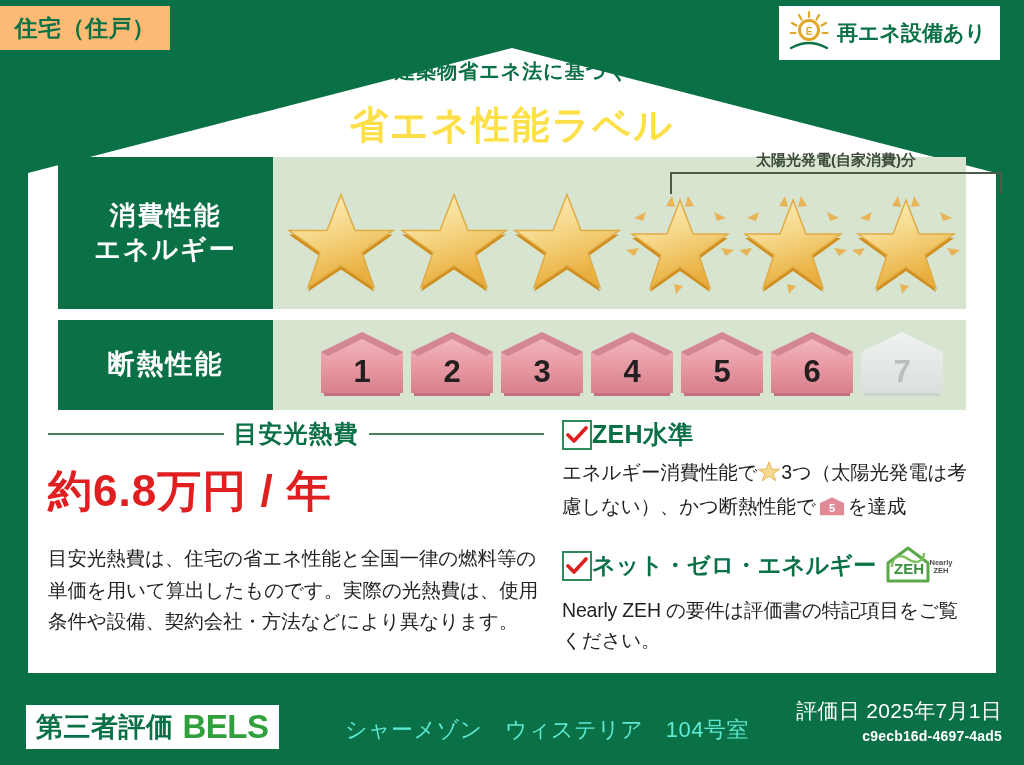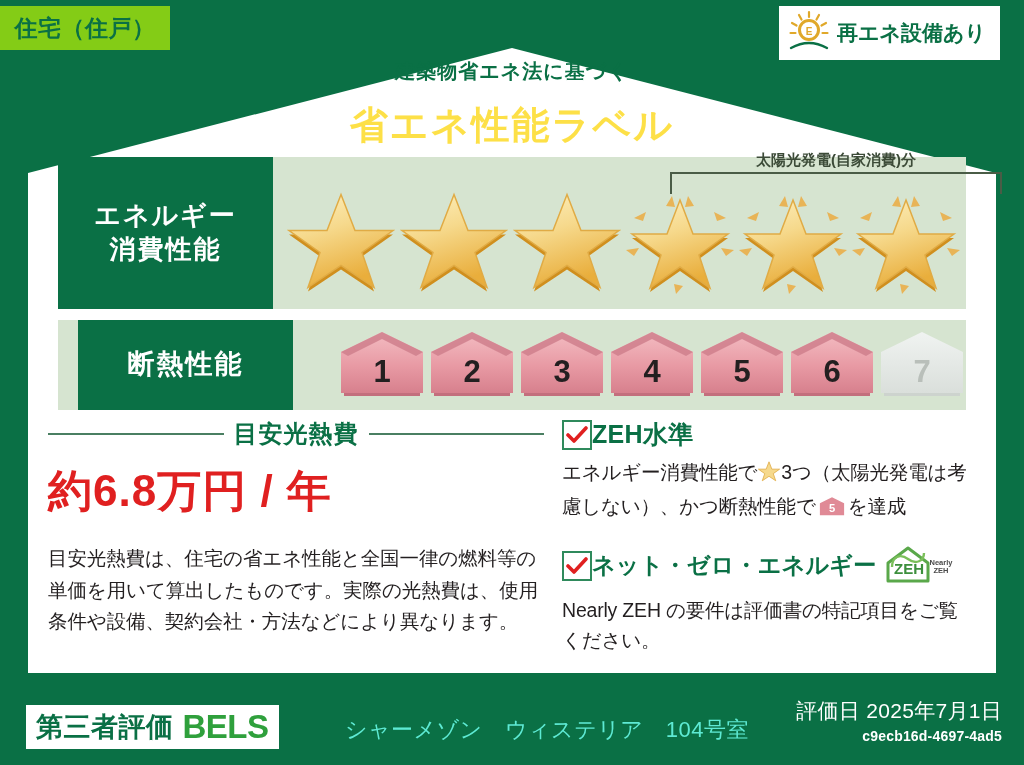--- a/index.html
+++ b/index.html
@@ -37,7 +37,7 @@
     top: 6px;
     width: 170px;
     height: 44px;
-    background: #84cc16;
+    background: #fdba74;
     display: flex;
     align-items: center;
     justify-content: center;

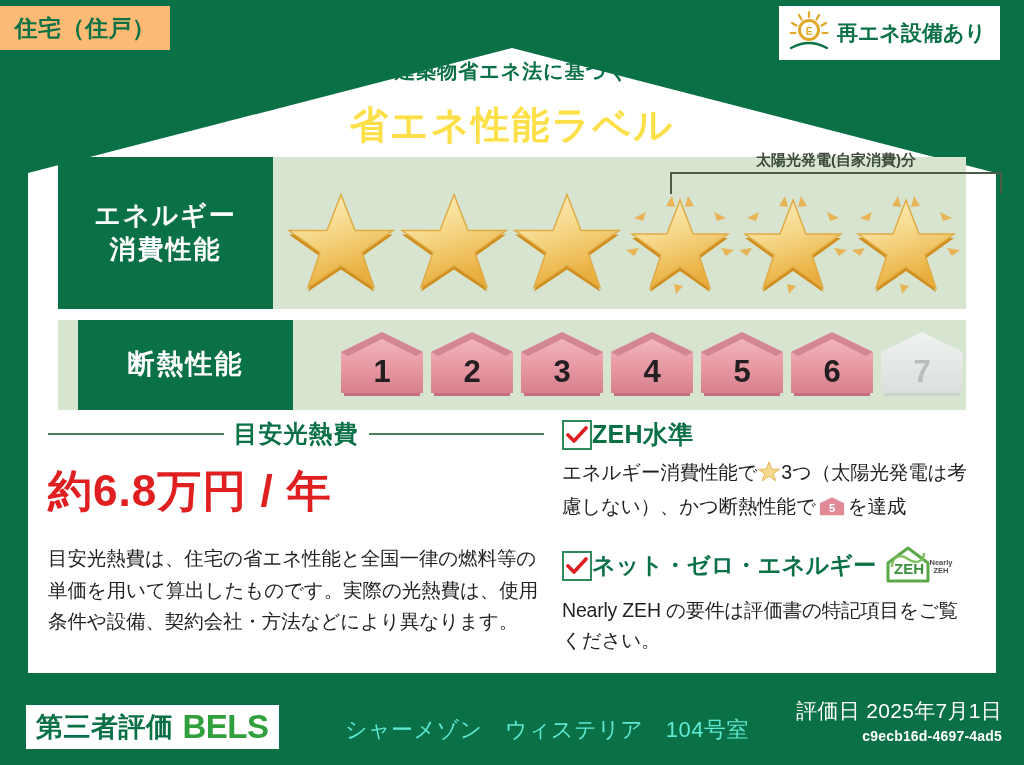--- a/index.html
+++ b/index.html
@@ -371,8 +371,8 @@
 
   <div class="panel energy">
     <div class="panel-label">
+      <span>消費性能</span>
       <span>エネルギー</span>
-      <span>消費性能</span>
     </div>
     <div class="panel-content">
 

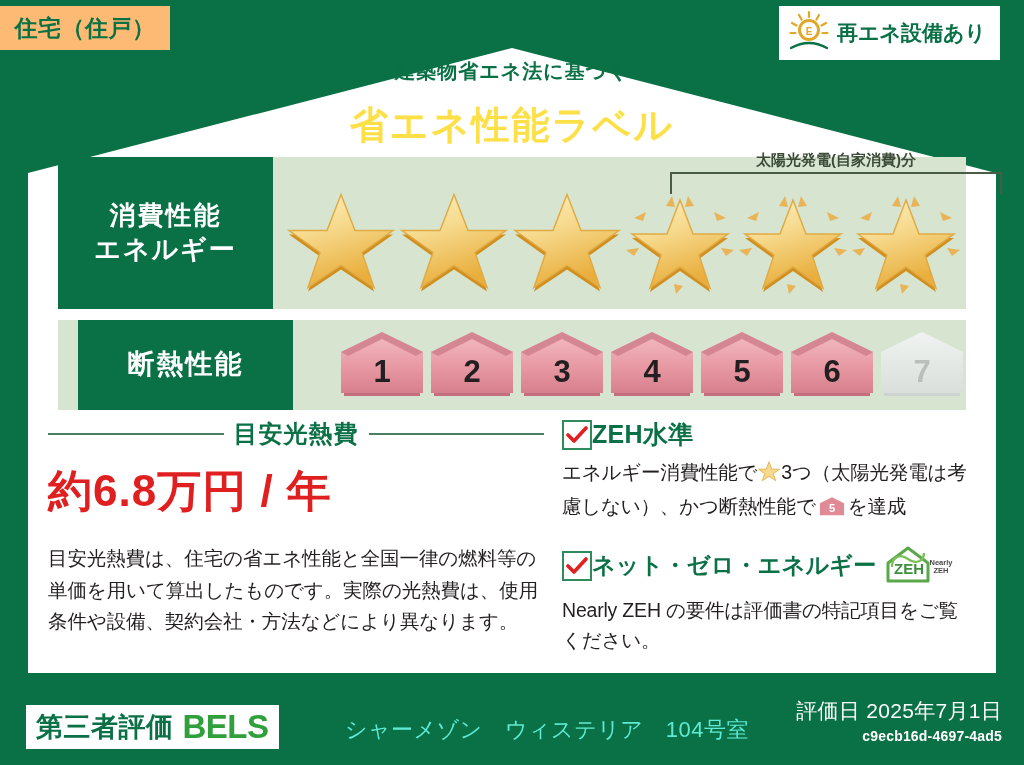--- a/index.html
+++ b/index.html
@@ -103,7 +103,7 @@
     align-items: stretch;
   }
   .panel.energy { top: 157px; height: 152px; }
-  .panel.insulation { top: 320px; height: 90px; padding-left: 20px; }
+  .panel.insulation { top: 320px; height: 90px; }
 
   .panel-label {
     flex: 0 0 215px;

